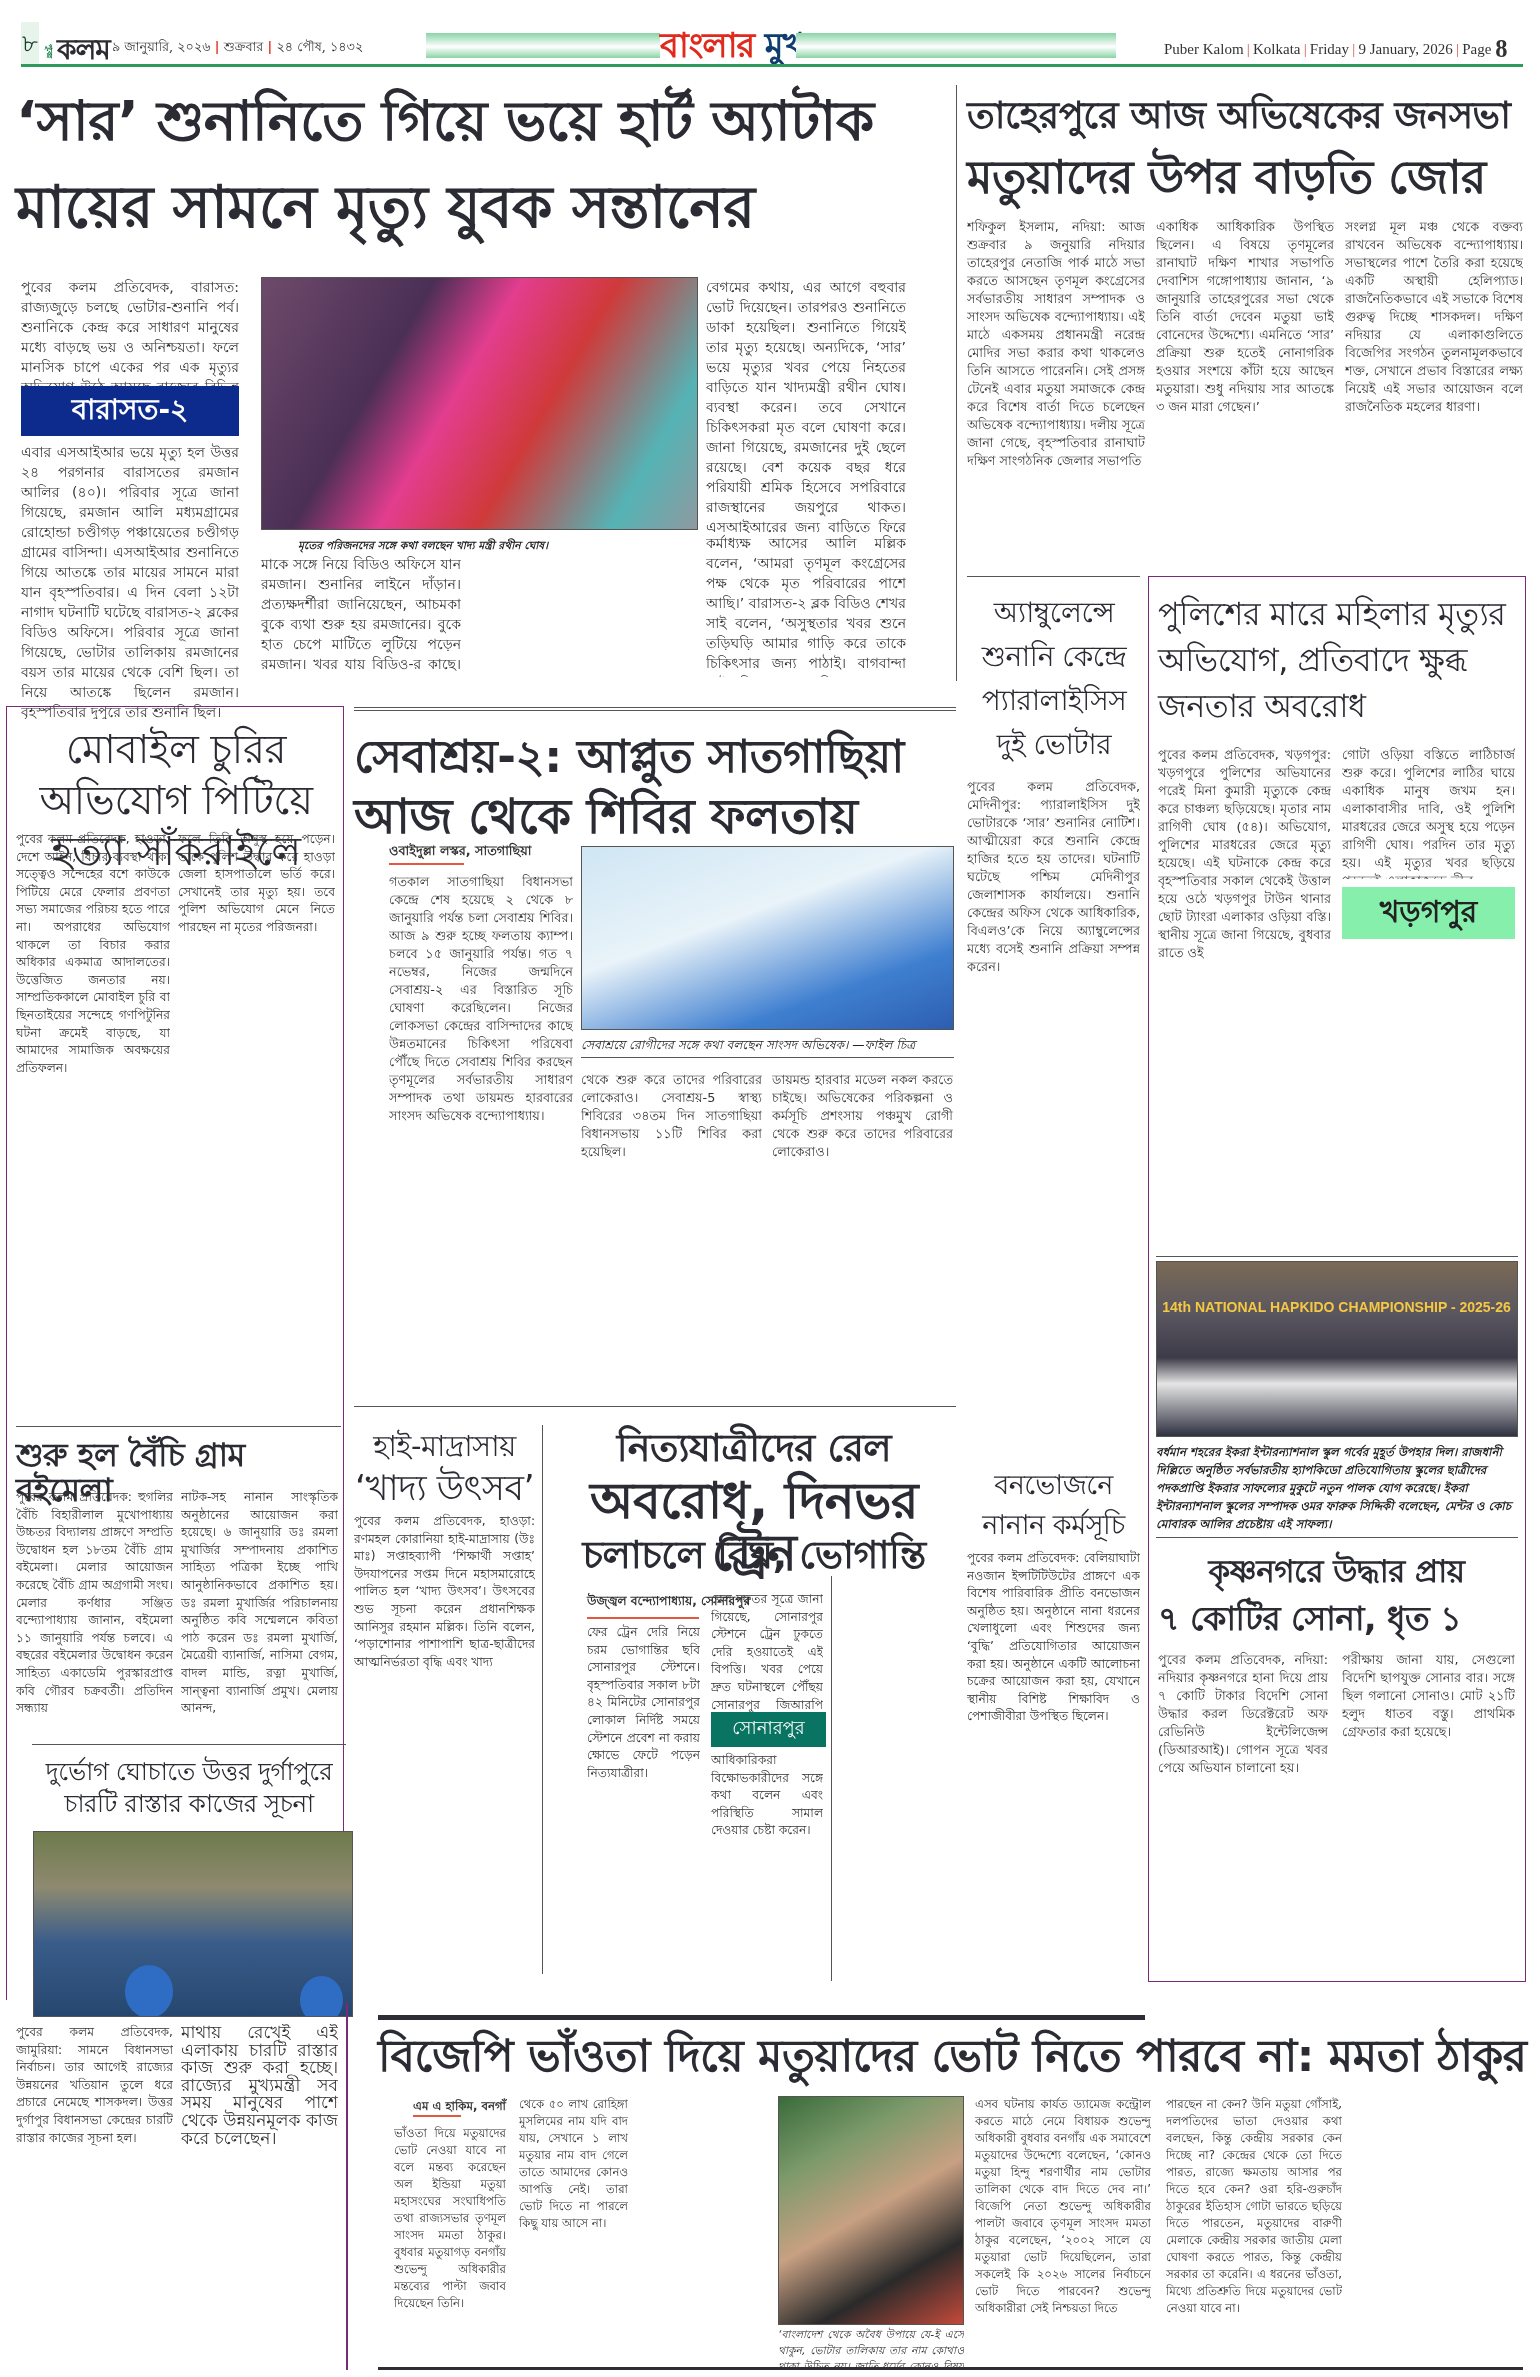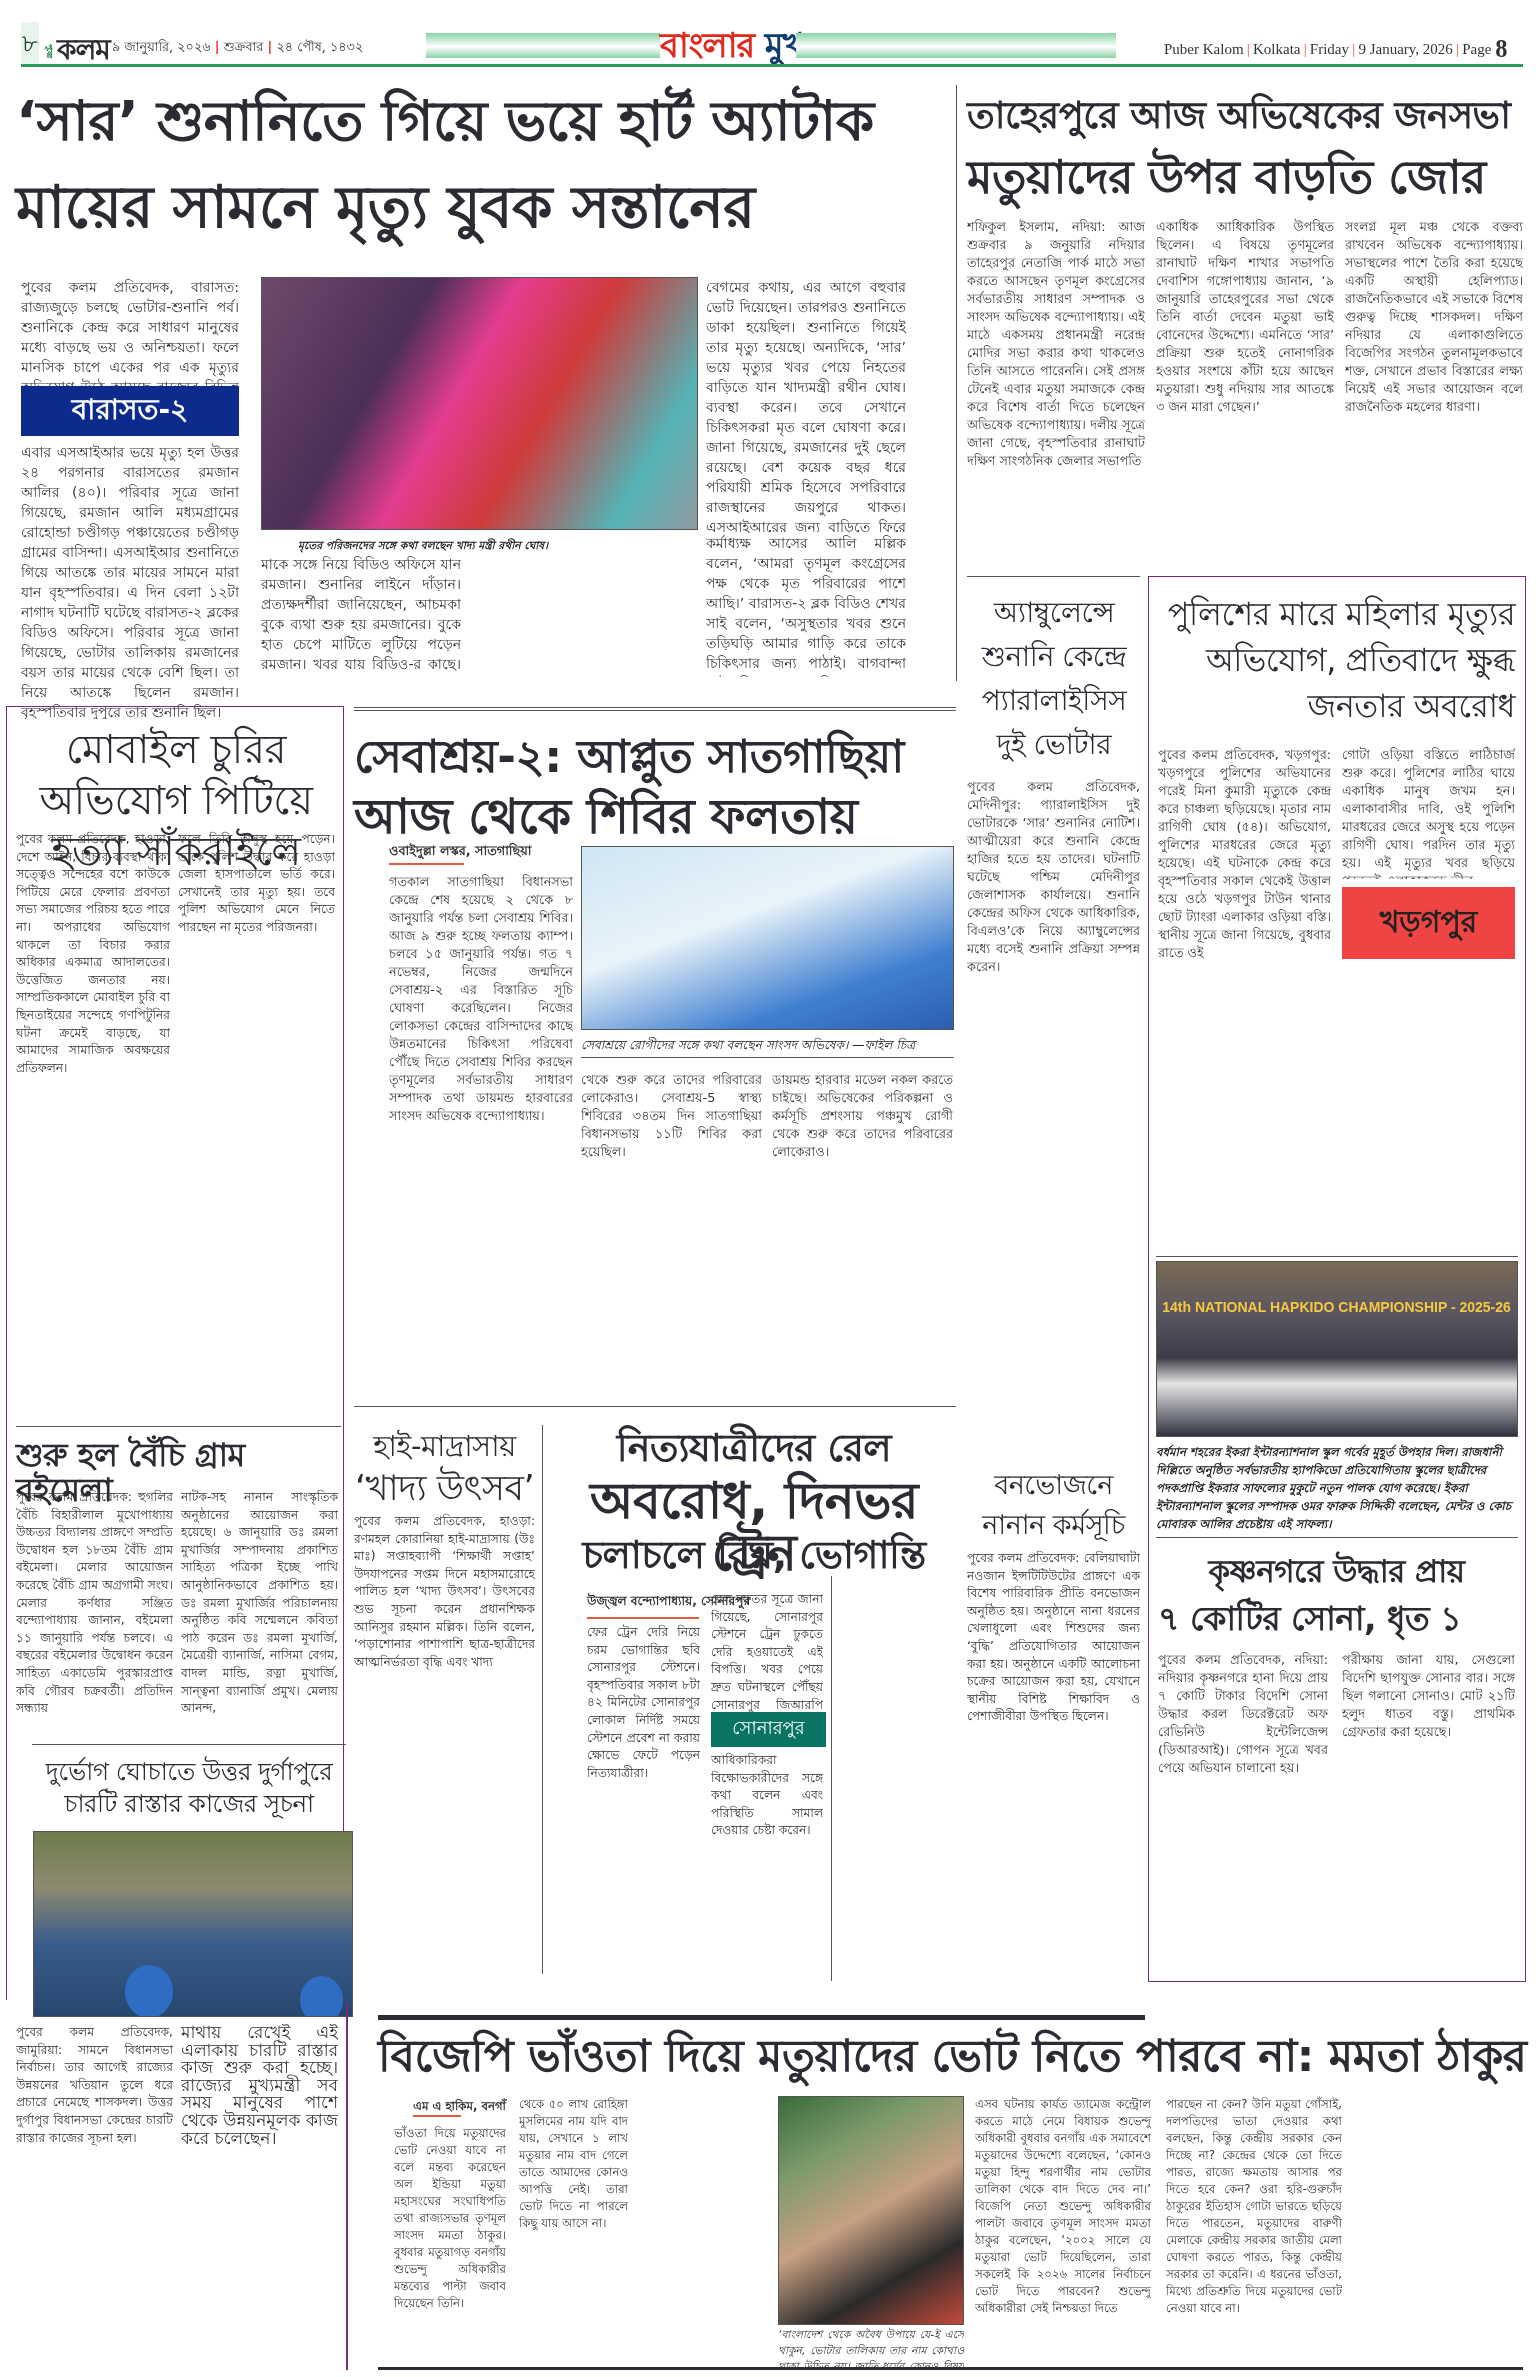--- a/index.html
+++ b/index.html
@@ -76,7 +76,7 @@
 <div class="col body" style="left:967px;top:778px;width:173px;height:660px;font-size:12.8px;line-height:18px">পুবের কলম প্রতিবেদক, মেদিনীপুর: প্যারালাইসিস দুই ভোটারকে ‘সার’ শুনানির নোটিশ। আত্মীয়েরা করে শুনানি কেন্দ্রে হাজির হতে হয় তাদের। ঘটনাটি ঘটেছে পশ্চিম মেদিনীপুর জেলাশাসক কার্যালয়ে। শুনানি কেন্দ্রের অফিস থেকে আধিকারিক, বিএলও’কে নিয়ে অ্যাম্বুলেন্সের মধ্যে বসেই শুনানি প্রক্রিয়া সম্পন্ন করেন।</div>
 
 <div class="abs purple" style="left:1148px;top:576px;width:378px;height:1406px"></div>
-<div class="abs hl" style="left:1158px;top:591px;width:357px;font-size:32px;text-align:right;font-weight:normal;line-height:46px">পুলিশের মারে মহিলার মৃত্যুর অভিযোগ, প্রতিবাদে ক্ষুব্ধ জনতার অবরোধ</div>
+<div class="abs hl" style="left:1158px;top:591px;width:357px;font-size:32px;text-align:left;font-weight:normal;line-height:46px">পুলিশের মারে মহিলার মৃত্যুর অভিযোগ, প্রতিবাদে ক্ষুব্ধ জনতার অবরোধ</div>
 <div class="col body" style="left:1158px;top:746px;width:173px;height:490px;font-size:12.8px;line-height:18px">পুবের কলম প্রতিবেদক, খড়গপুর: খড়গপুরে পুলিশের অভিযানের পরেই মিনা কুমারী মৃত্যুকে কেন্দ্র করে চাঞ্চল্য ছড়িয়েছে। মৃতার নাম রাগিণী ঘোষ (৫৪)। অভিযোগ, পুলিশের মারধরের জেরে মৃত্যু হয়েছে। এই ঘটনাকে কেন্দ্র করে বৃহস্পতিবার সকাল থেকেই উত্তাল হয়ে ওঠে খড়গপুর টাউন থানার ছোট ট্যাংরা এলাকার ওড়িয়া বস্তি। স্থানীয় সূত্রে জানা গিয়েছে, বুধবার রাতে ওই</div>
 <div class="col body" style="left:1342px;top:746px;width:173px;height:133px;font-size:12.8px;line-height:18px">গোটা ওড়িয়া বস্তিতে লাঠিচার্জ শুরু করে। পুলিশের লাঠির ঘায়ে একাধিক মানুষ জখম হন। এলাকাবাসীর দাবি, ওই পুলিশি মারধরের জেরে অসুস্থ হয়ে পড়েন রাগিণী ঘোষ। পরদিন তার মৃত্যু হয়। এই মৃত্যুর খবর ছড়িয়ে পড়তেই এলাকাজুড়ে তীব্র</div>
 <div class="tagbox" style="left:1342px;top:887px;width:173px;height:72px;background:#ef4444;color:#222;font-size:30px">খড়গপুর</div>

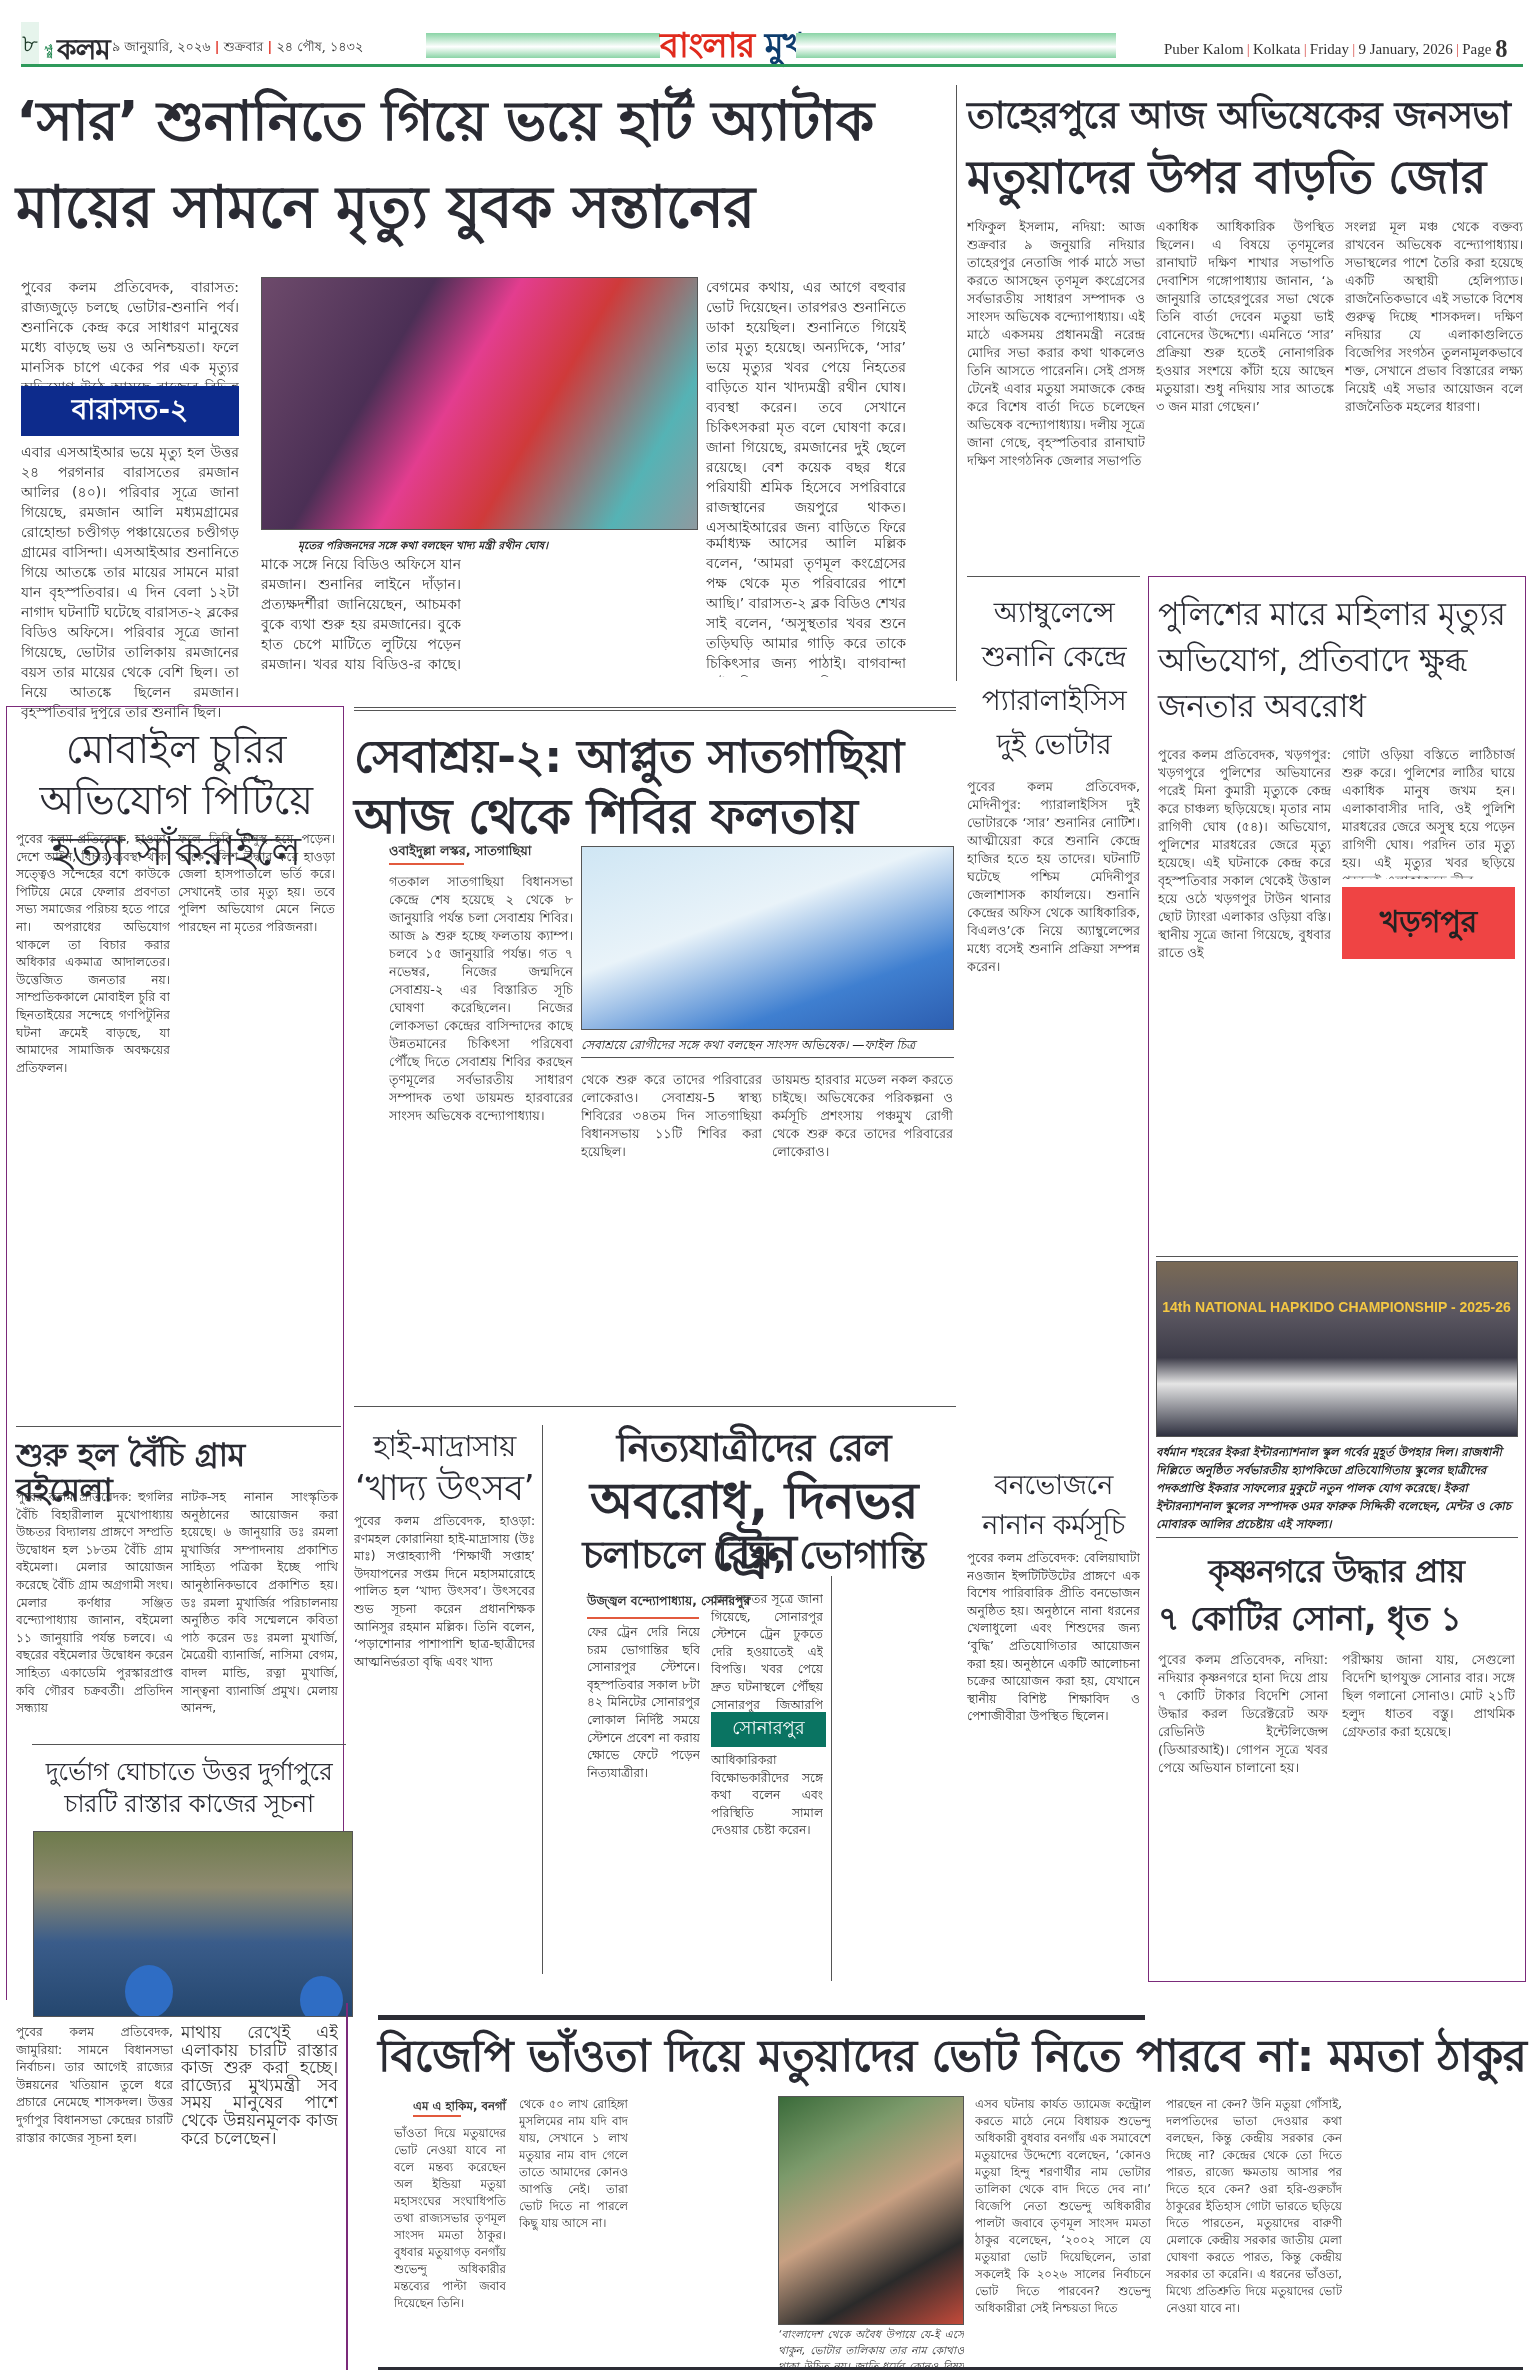--- a/index.html
+++ b/index.html
@@ -79,7 +79,7 @@
 <div class="abs hl" style="left:1158px;top:591px;width:357px;font-size:32px;text-align:left;font-weight:normal;line-height:46px">পুলিশের মারে মহিলার মৃত্যুর অভিযোগ, প্রতিবাদে ক্ষুব্ধ জনতার অবরোধ</div>
 <div class="col body" style="left:1158px;top:746px;width:173px;height:490px;font-size:12.8px;line-height:18px">পুবের কলম প্রতিবেদক, খড়গপুর: খড়গপুরে পুলিশের অভিযানের পরেই মিনা কুমারী মৃত্যুকে কেন্দ্র করে চাঞ্চল্য ছড়িয়েছে। মৃতার নাম রাগিণী ঘোষ (৫৪)। অভিযোগ, পুলিশের মারধরের জেরে মৃত্যু হয়েছে। এই ঘটনাকে কেন্দ্র করে বৃহস্পতিবার সকাল থেকেই উত্তাল হয়ে ওঠে খড়গপুর টাউন থানার ছোট ট্যাংরা এলাকার ওড়িয়া বস্তি। স্থানীয় সূত্রে জানা গিয়েছে, বুধবার রাতে ওই</div>
 <div class="col body" style="left:1342px;top:746px;width:173px;height:133px;font-size:12.8px;line-height:18px">গোটা ওড়িয়া বস্তিতে লাঠিচার্জ শুরু করে। পুলিশের লাঠির ঘায়ে একাধিক মানুষ জখম হন। এলাকাবাসীর দাবি, ওই পুলিশি মারধরের জেরে অসুস্থ হয়ে পড়েন রাগিণী ঘোষ। পরদিন তার মৃত্যু হয়। এই মৃত্যুর খবর ছড়িয়ে পড়তেই এলাকাজুড়ে তীব্র</div>
-<div class="tagbox" style="left:1342px;top:887px;width:173px;height:72px;background:#ef4444;color:#222;font-size:30px">খড়গপুর</div>
+<div class="tagbox" style="left:1342px;top:887px;width:173px;height:52px;background:#86efac;color:#222;font-size:30px">খড়গপুর</div>
 
 <div class="hrule" style="left:1156px;top:1256px;width:362px"></div>
 <div class="photo" style="left:1156px;top:1261px;width:362px;height:176px;background:linear-gradient(180deg,#7a6a55 0%,#5a5660 30%,#3c3b48 55%,#e5e5e5 70%,#2f3140 100%)">

